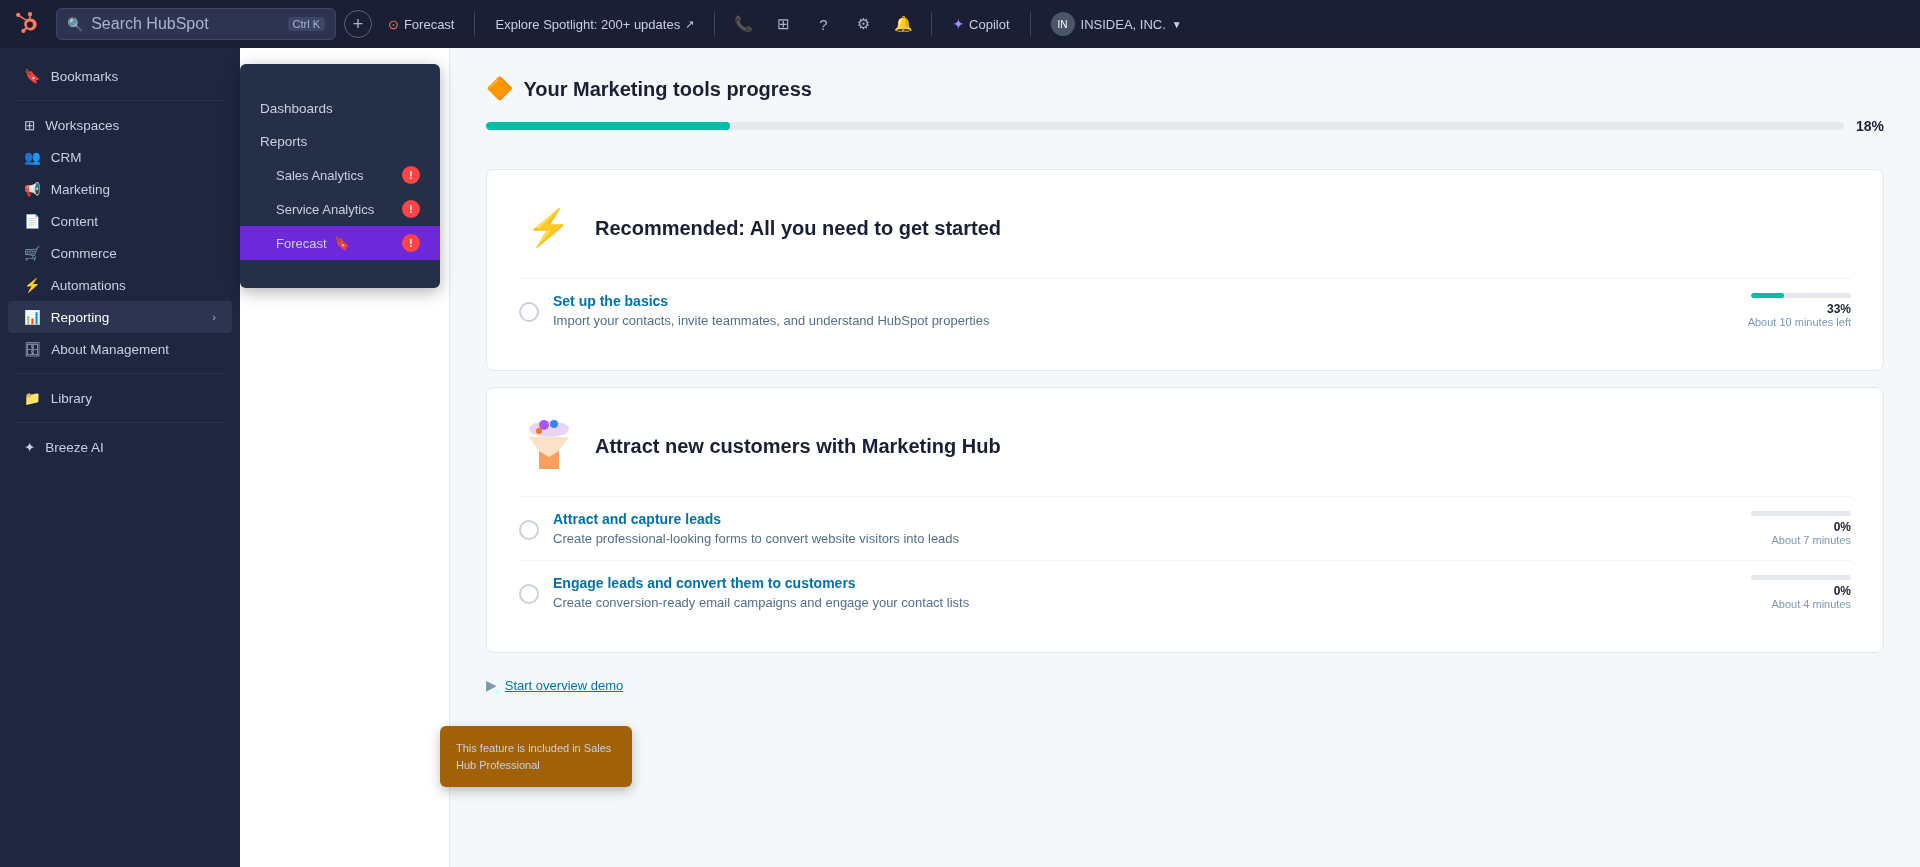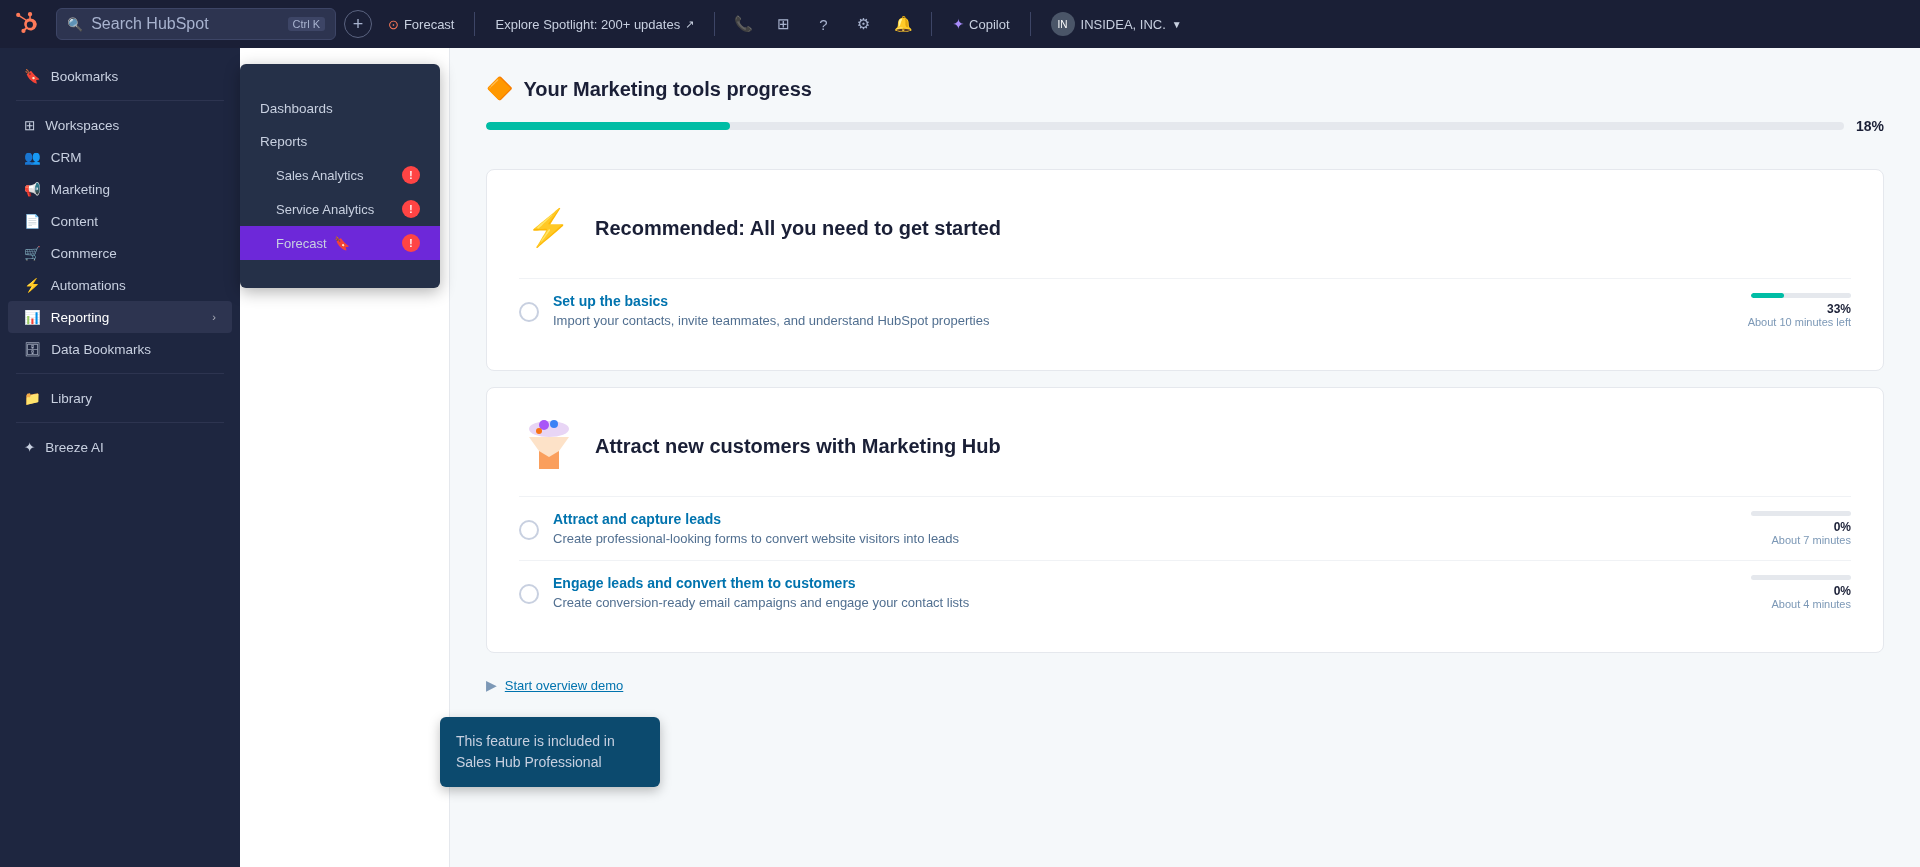--- a/index.html
+++ b/index.html
@@ -463,7 +463,7 @@
     </div>
     <div class="sidebar-item">
       <span>🗄</span>
-      <span>Data Bookmarks</span>
+      <span>About Management</span>
     </div>
     <div class="sidebar-divider"></div>
     <div class="sidebar-item">

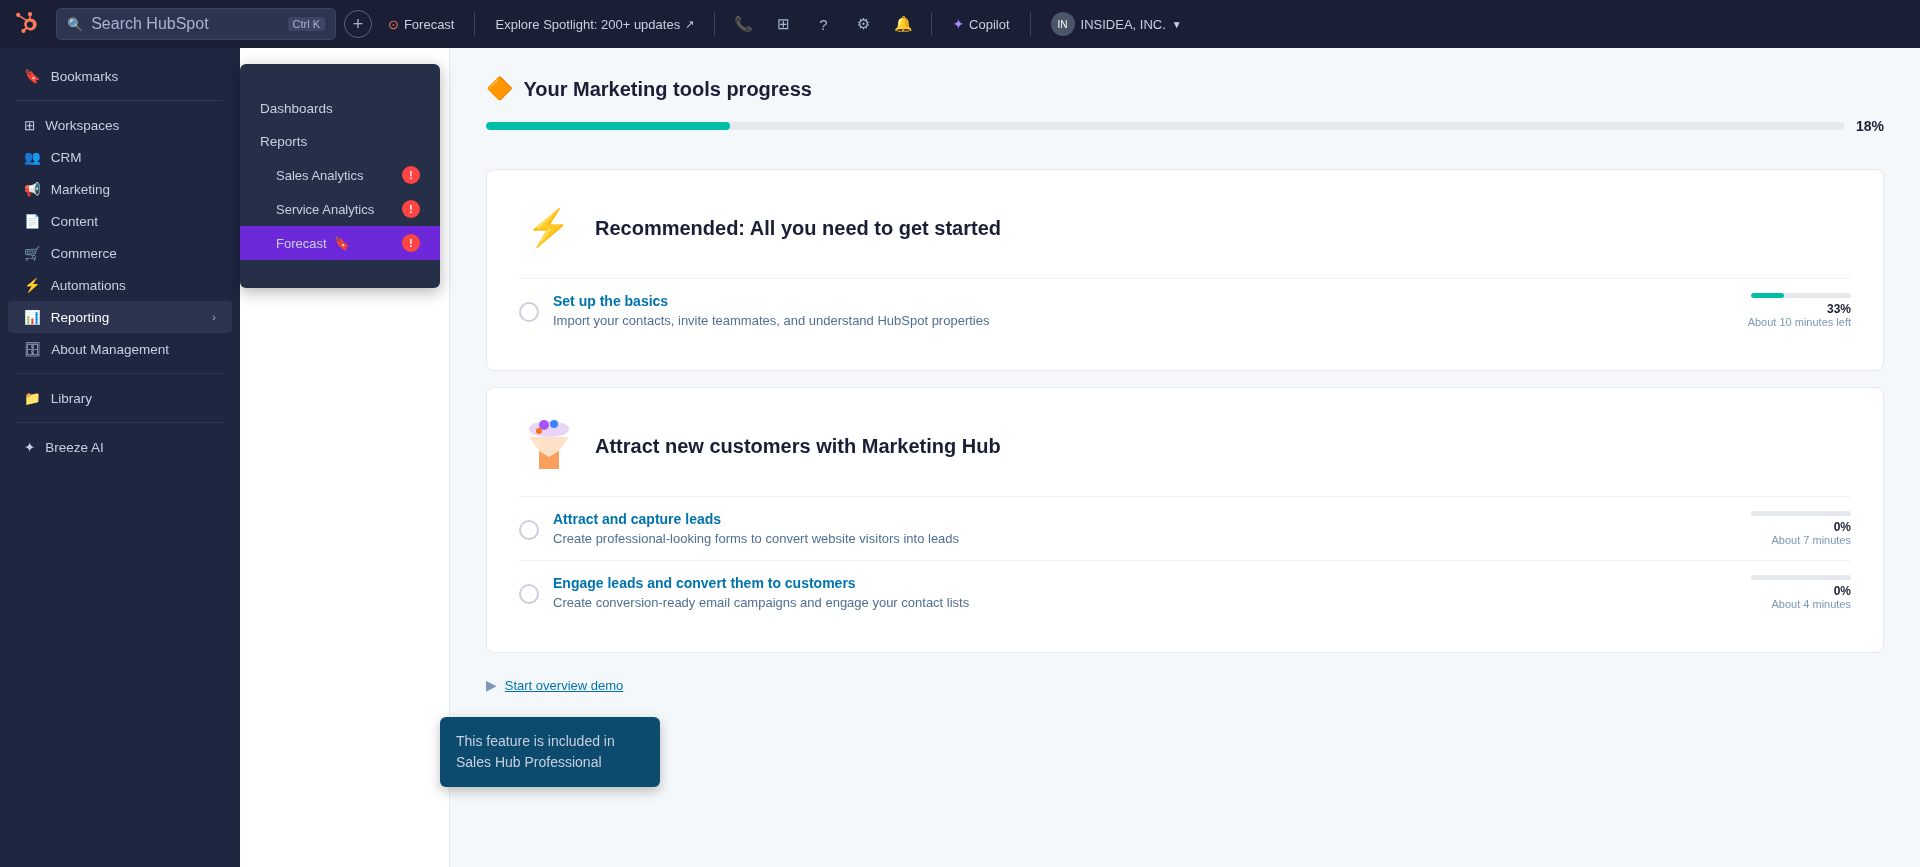--- a/index.html
+++ b/index.html
@@ -357,12 +357,12 @@
       position: absolute;
       left: 440px;
       bottom: 80px;
-      background: #0c4a6e;
+      background: #a16207;
       color: #c8d0e0;
       padding: 14px 16px;
       border-radius: 6px;
-      font-size: 14px;
-      width: 220px;
+      font-size: 11px;
+      width: 192px;
       z-index: 300;
       box-shadow: 0 4px 12px rgba(0,0,0,0.25);
       line-height: 1.5;

